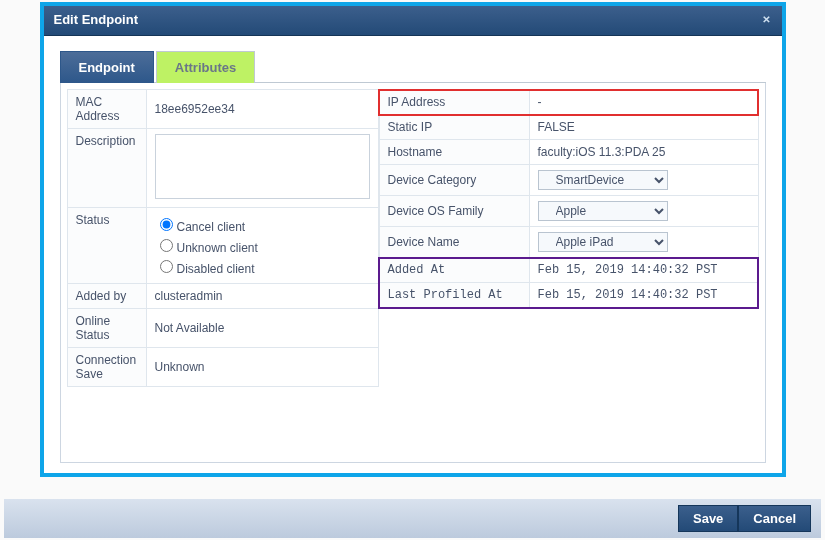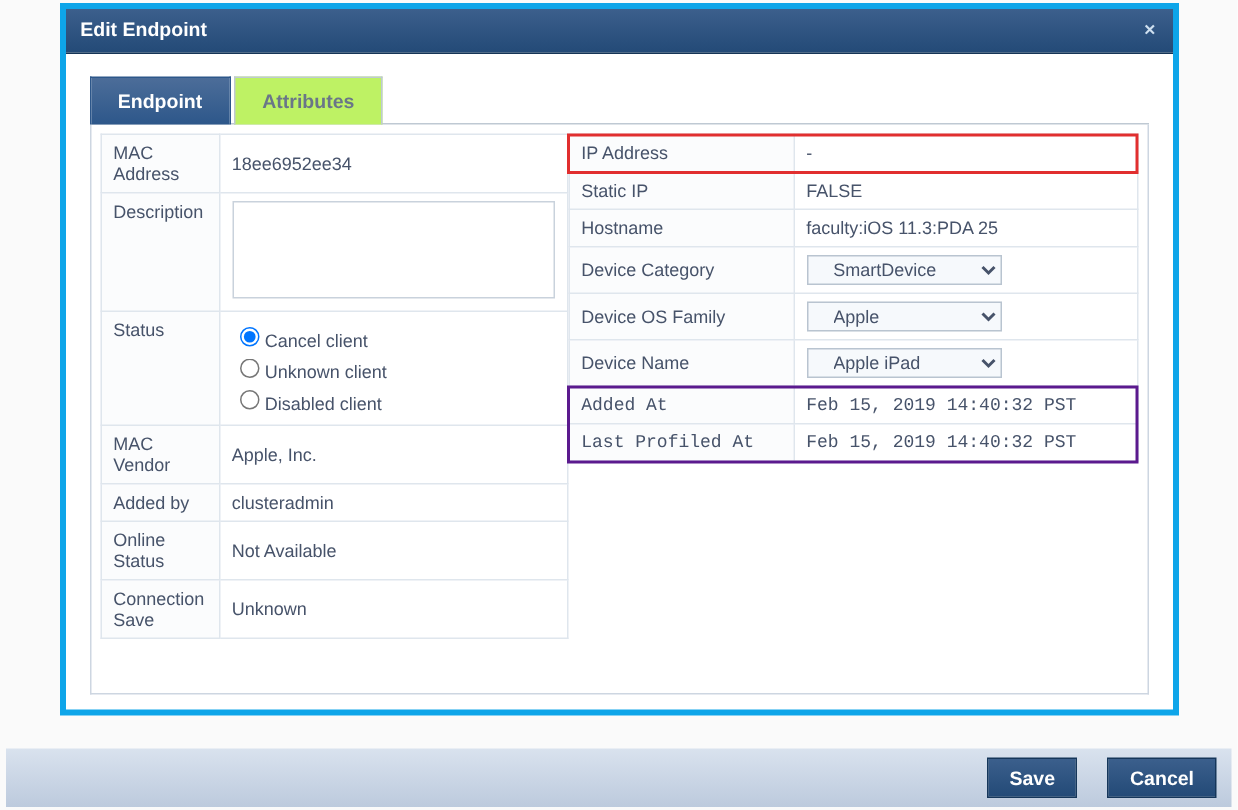--- a/index.html
+++ b/index.html
@@ -170,10 +170,6 @@
               </td>
             </tr>
             <tr>
-              <td class="lbl">MAC Vendor</td>
-              <td class="val">Apple, Inc.</td>
-            </tr>
-            <tr>
               <td class="lbl">Added by</td>
               <td class="val">clusteradmin</td>
             </tr>

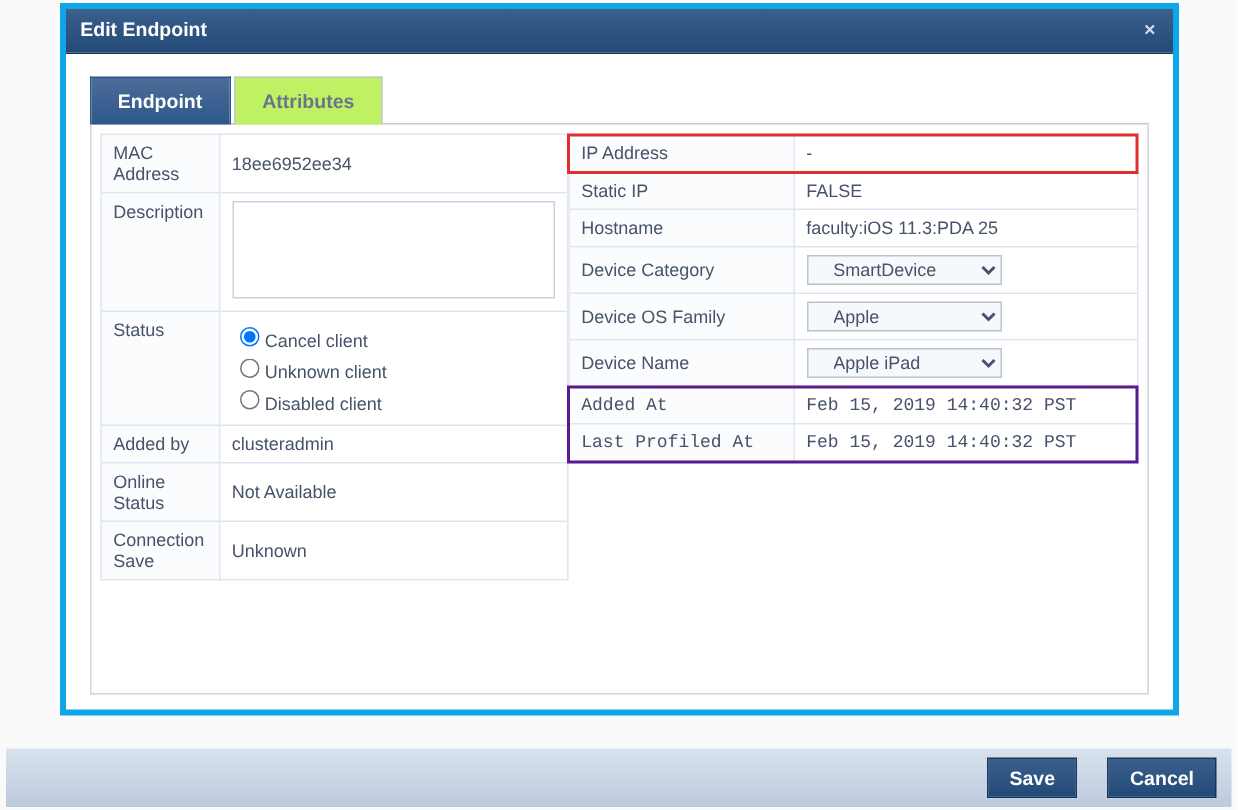--- a/index.html
+++ b/index.html
@@ -118,7 +118,7 @@
     padding: 6px 10px;
     display: flex;
     justify-content: flex-end;
-    gap: 20px;
+    gap: 0;
   }
   .btn {
     background: linear-gradient(#3b5f8c, #234a77);

